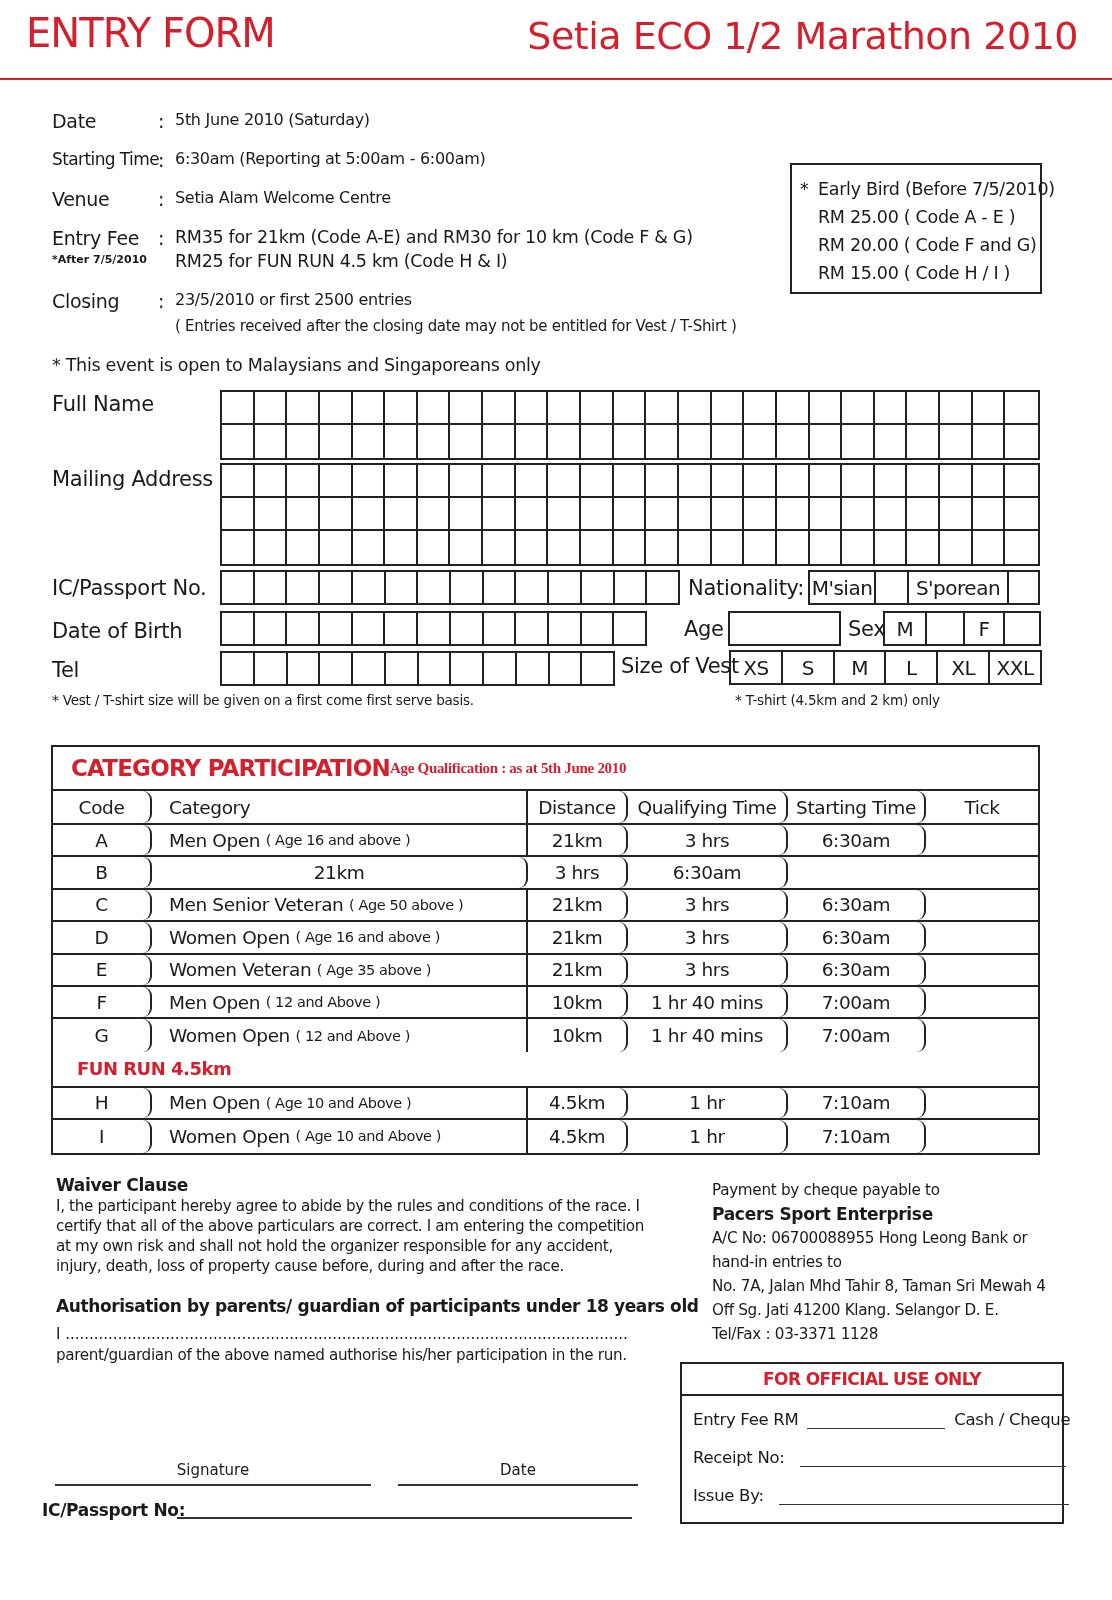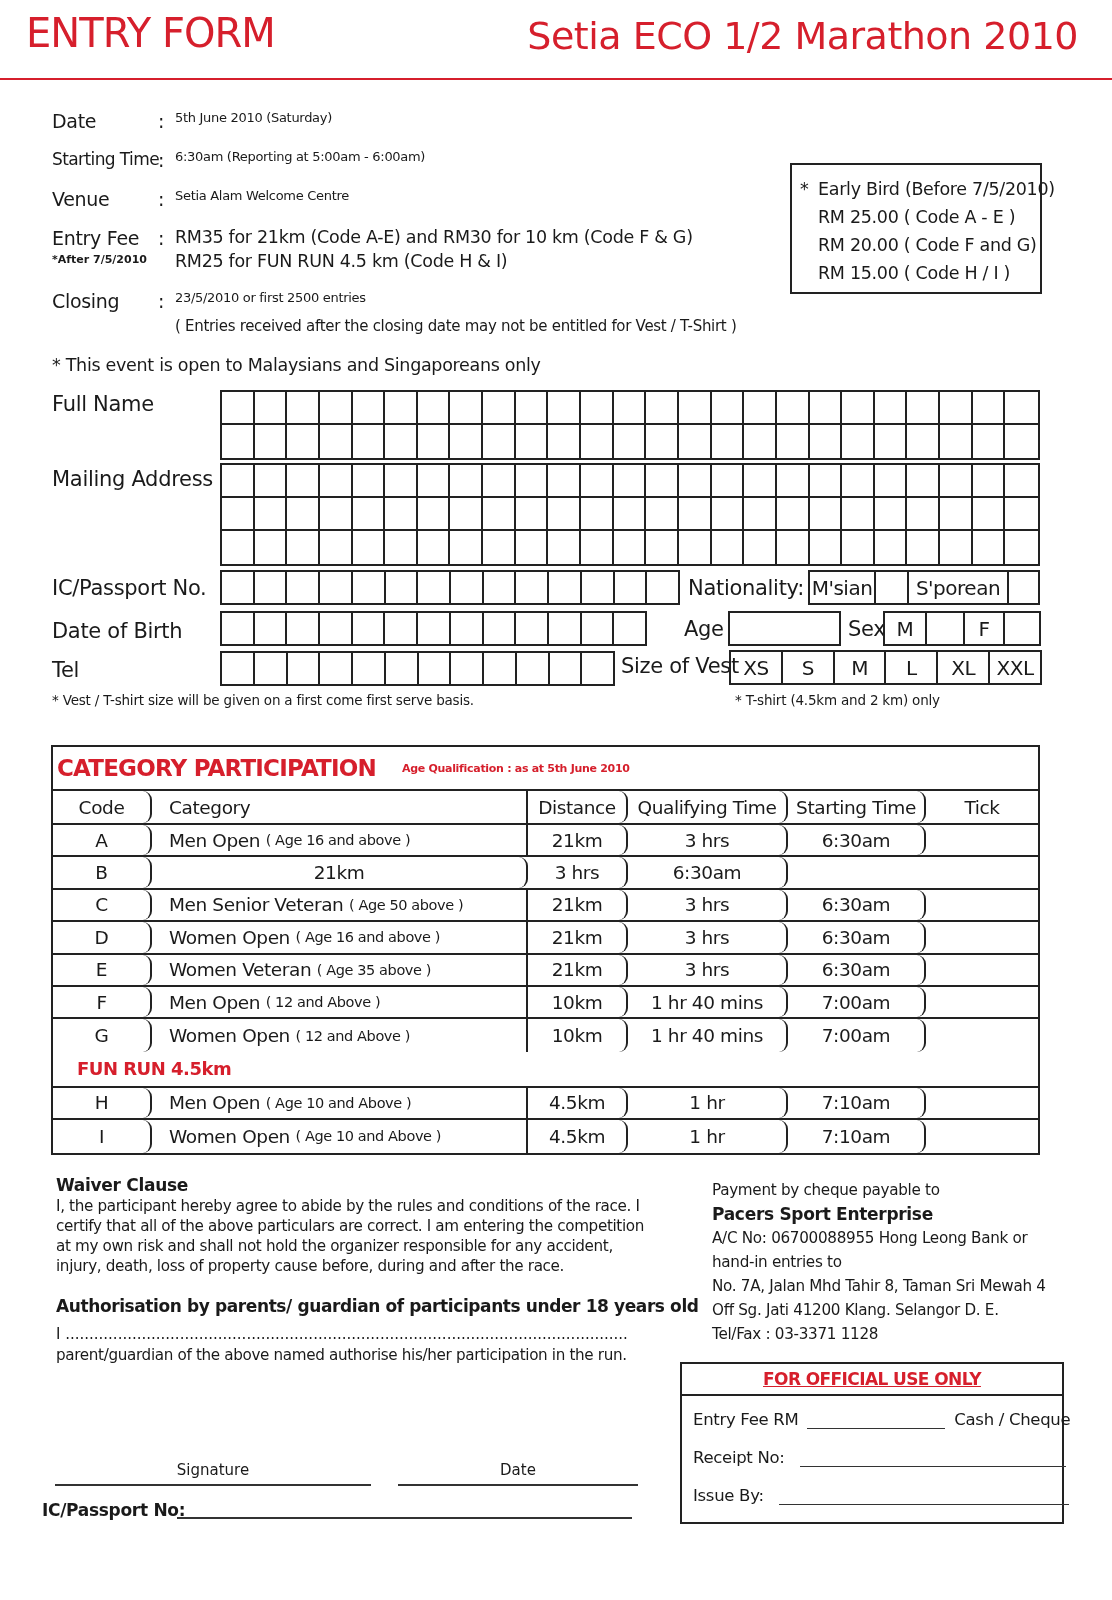--- a/index.html
+++ b/index.html
@@ -13,7 +13,7 @@
 
   .info-label { left: 52px; font-size: 19px; letter-spacing: -0.3px; }
   .info-colon { left: 158px; font-size: 19px; }
-  .info-val { left: 175px; font-size: 13px; letter-spacing: -0.3px; white-space: nowrap; }
+  .info-val { left: 175px; font-size: 16px; letter-spacing: -0.3px; white-space: nowrap; }
   .small-note { font-size: 11px; font-weight: bold; }
   .sub-val { font-size: 15px; }
 

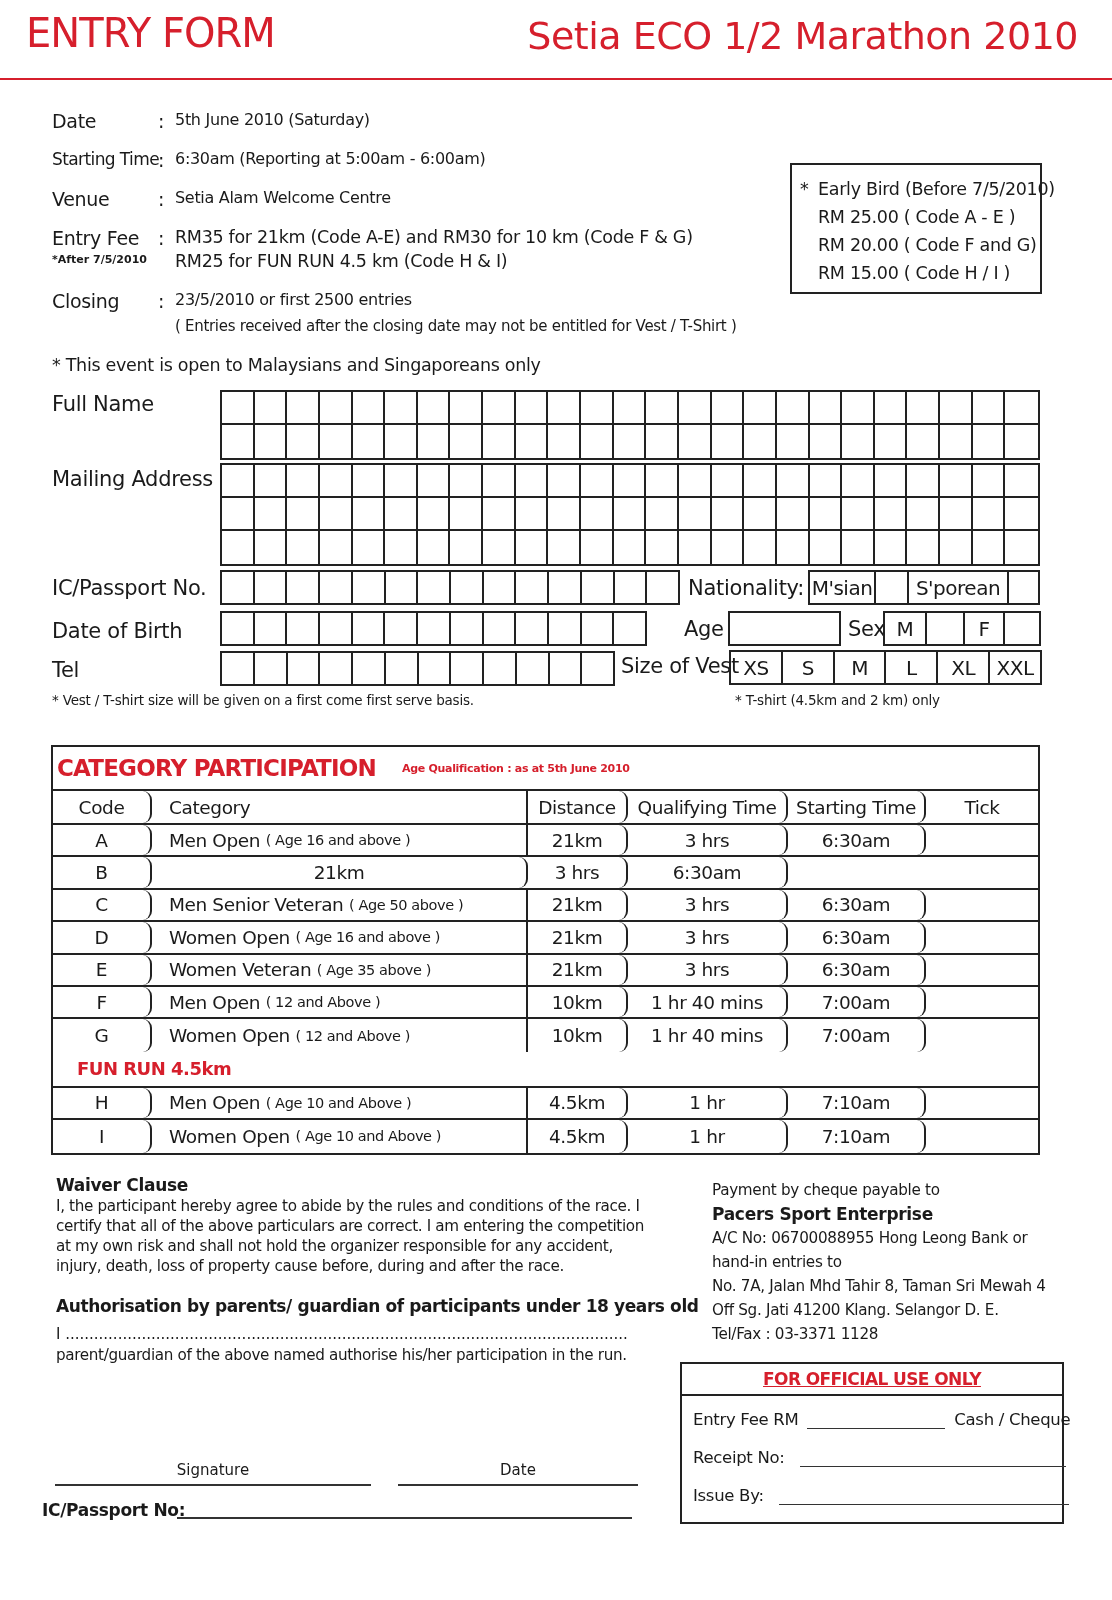--- a/index.html
+++ b/index.html
@@ -38,7 +38,7 @@
   .footnote { font-size: 13.5px; letter-spacing: -0.2px; }
 
   .cat-table { position: absolute; left: 51px; top: 745px; width: 989px; border: 2px solid #222; }
-  .cat-head { height: 44px; border-bottom: 2px solid #222; display: flex; align-items: center; padding-left: 4px; }
+  .cat-head { height: 44px; border-bottom: 2px solid #222; display: flex; align-items: center; padding-left: 18px; }
   .cat-head .h1 { font-size: 23px; font-weight: bold; letter-spacing: -0.8px; }
   .cat-head .h2 { font-size: 11px; font-weight: bold; margin-left: 26px; letter-spacing: -0.3px; }
   .trow { display: grid; grid-template-columns: 99px 376px 100px 160px 138px 1fr; height: 32.4px; border-bottom: 2px solid #222; }

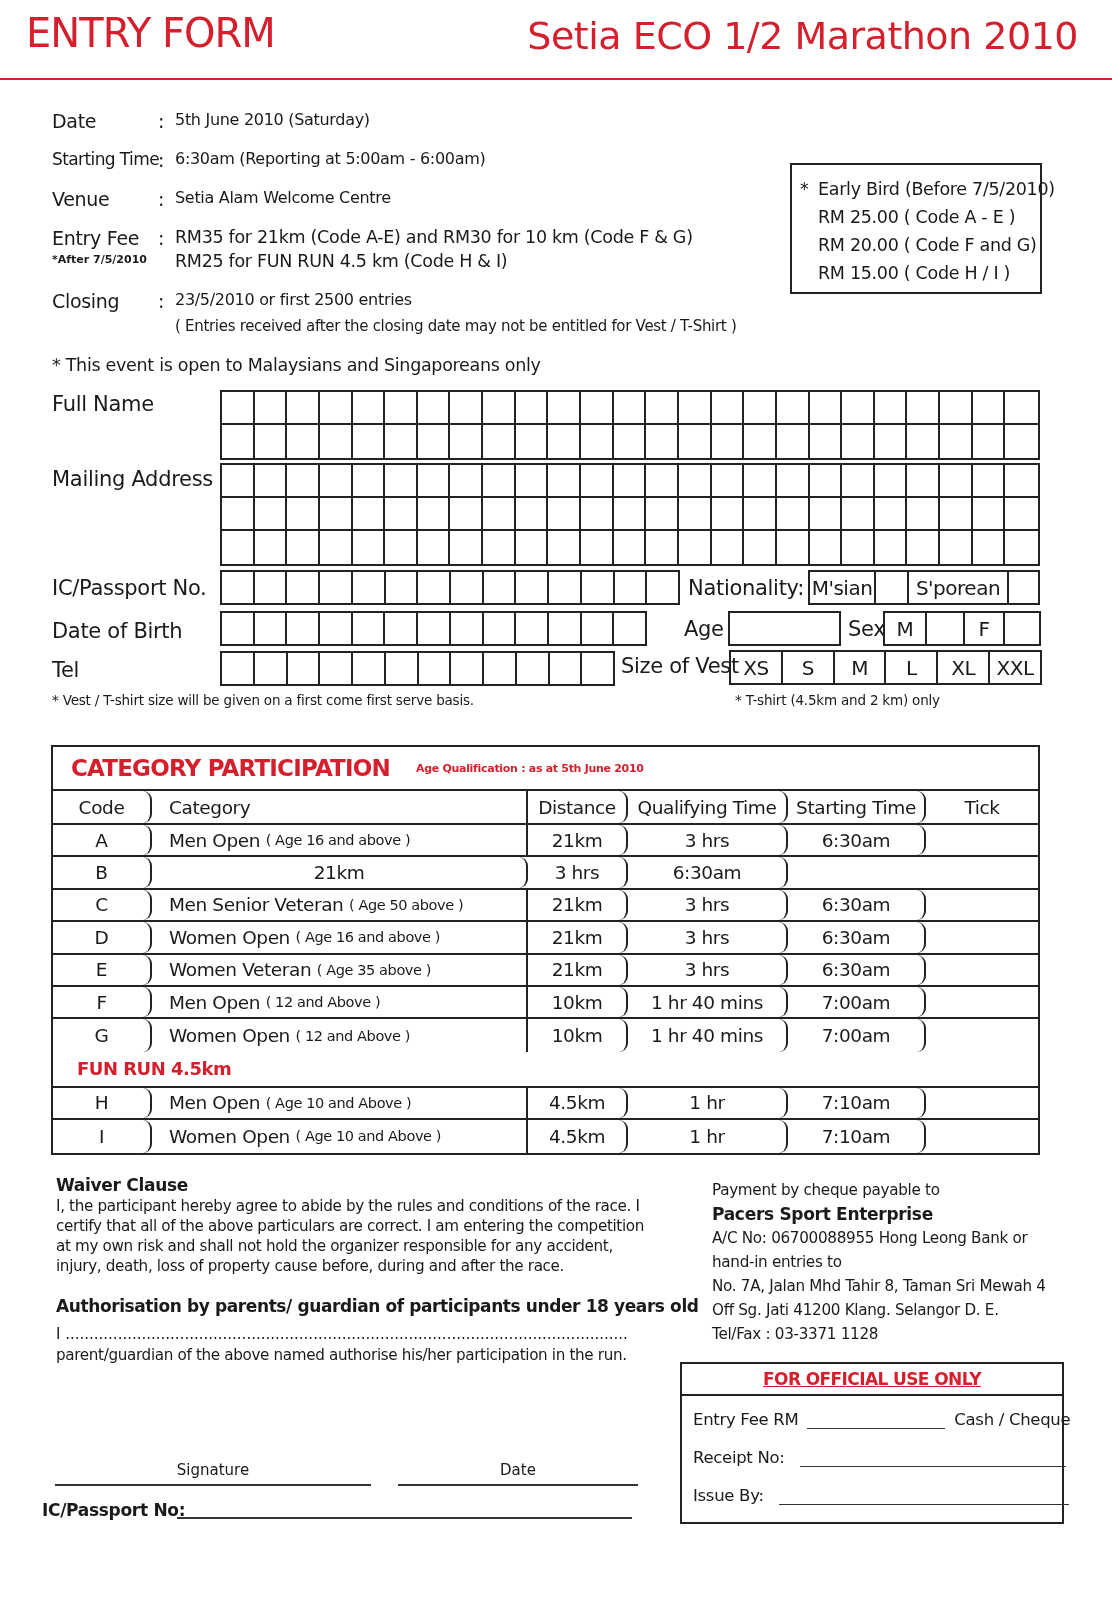--- a/index.html
+++ b/index.html
@@ -40,7 +40,7 @@
   .cat-table { position: absolute; left: 51px; top: 745px; width: 989px; border: 2px solid #222; }
   .cat-head { height: 44px; border-bottom: 2px solid #222; display: flex; align-items: center; padding-left: 18px; }
   .cat-head .h1 { font-size: 23px; font-weight: bold; letter-spacing: -0.8px; }
-  .cat-head .h2 { font-size: 11px; font-weight: bold; margin-left: 26px; letter-spacing: -0.3px; }
+  .cat-head .h2 { font-size: 15px; font-weight: bold; letter-spacing: -0.3px; font-family: Liberation Serif, serif; }
   .trow { display: grid; grid-template-columns: 99px 376px 100px 160px 138px 1fr; height: 32.4px; border-bottom: 2px solid #222; }
   .trow > div { border-right: 2px solid #222; display: flex; align-items: center; font-size: 18.5px; letter-spacing: -0.4px; white-space: nowrap; }
   .trow > div:last-child { border-right: none; }

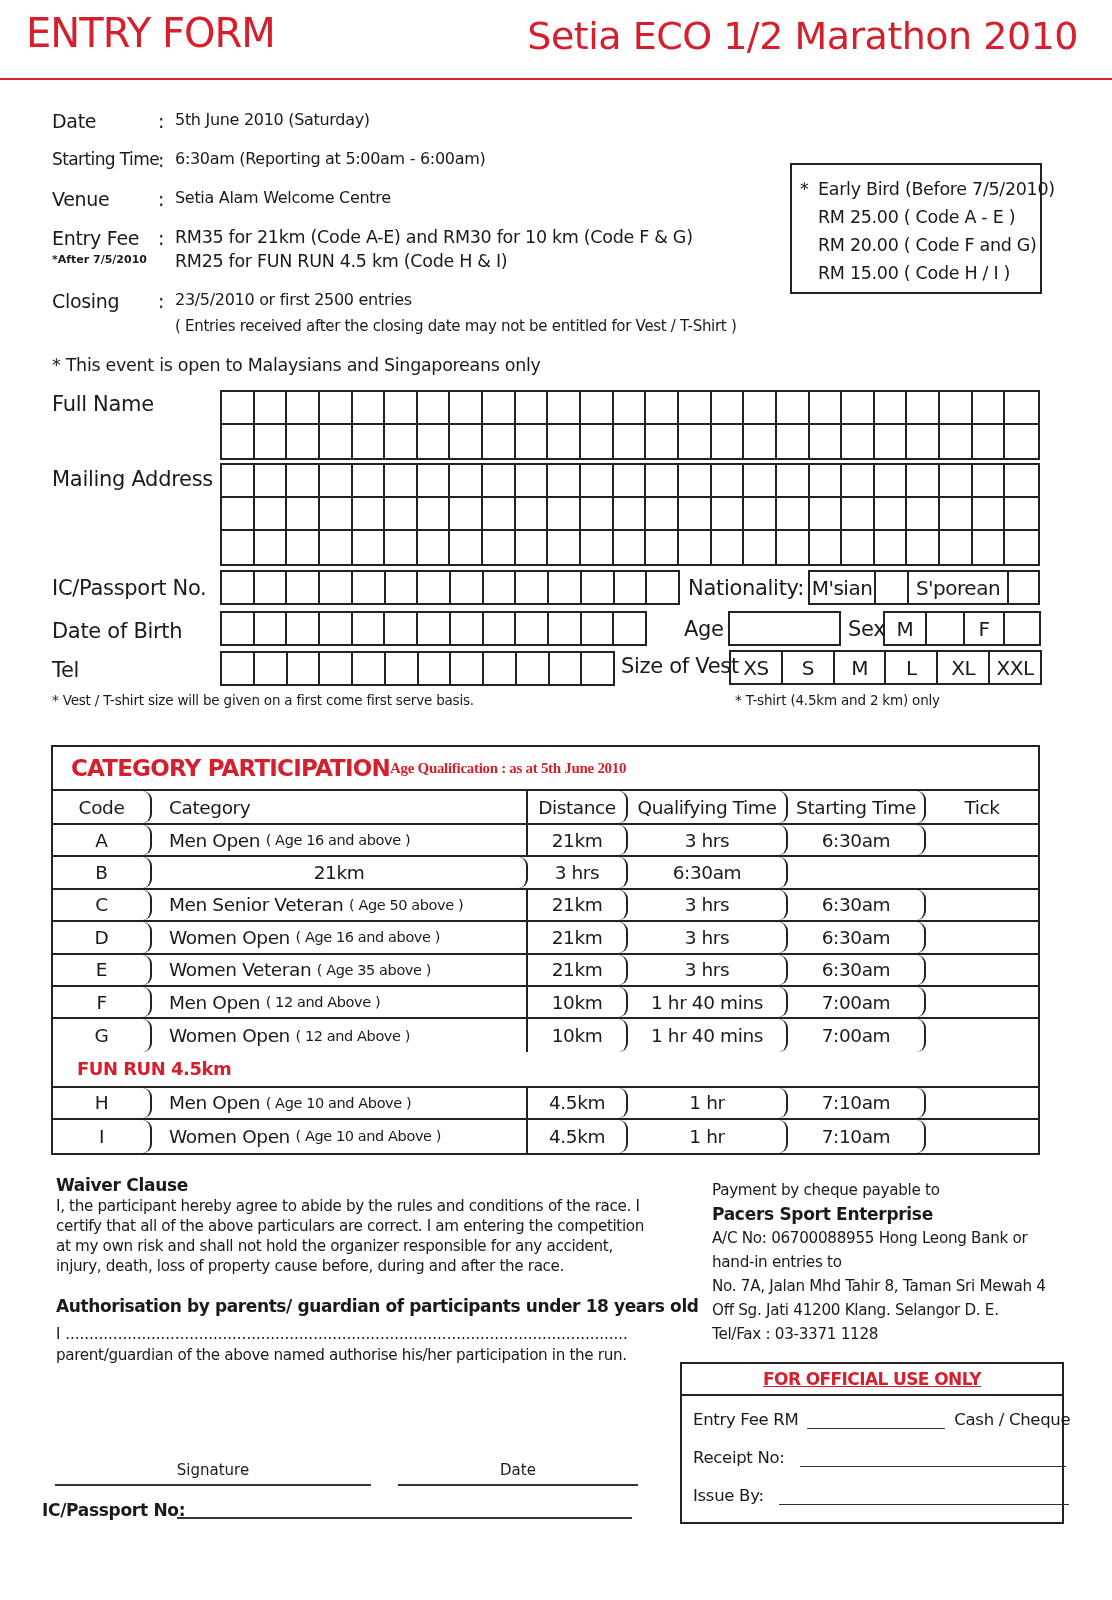--- a/index.html
+++ b/index.html
@@ -66,7 +66,7 @@
 
   .official { left: 680px; top: 1362px; width: 384px; height: 162px; border: 2px solid #222; }
   .official .oh { height: 32px; border-bottom: 2px solid #222; display: flex; align-items: center; justify-content: center;
-                  font-size: 17px; font-weight: bold; letter-spacing: -0.6px; text-decoration: underline; }
+                  font-size: 17px; font-weight: bold; letter-spacing: -0.6px; }
   .official .orow { position: absolute; left: 11px; font-size: 16.5px; letter-spacing: -0.3px; white-space: nowrap; }
   .uline { display: inline-block; border-bottom: 1.5px solid #333; vertical-align: bottom; }
 </style>

